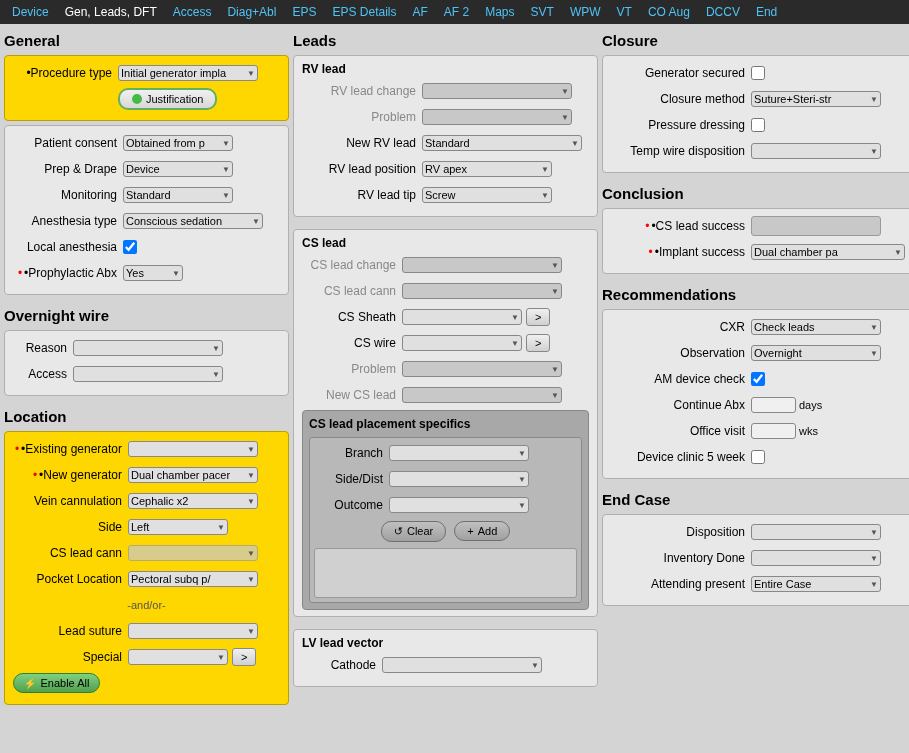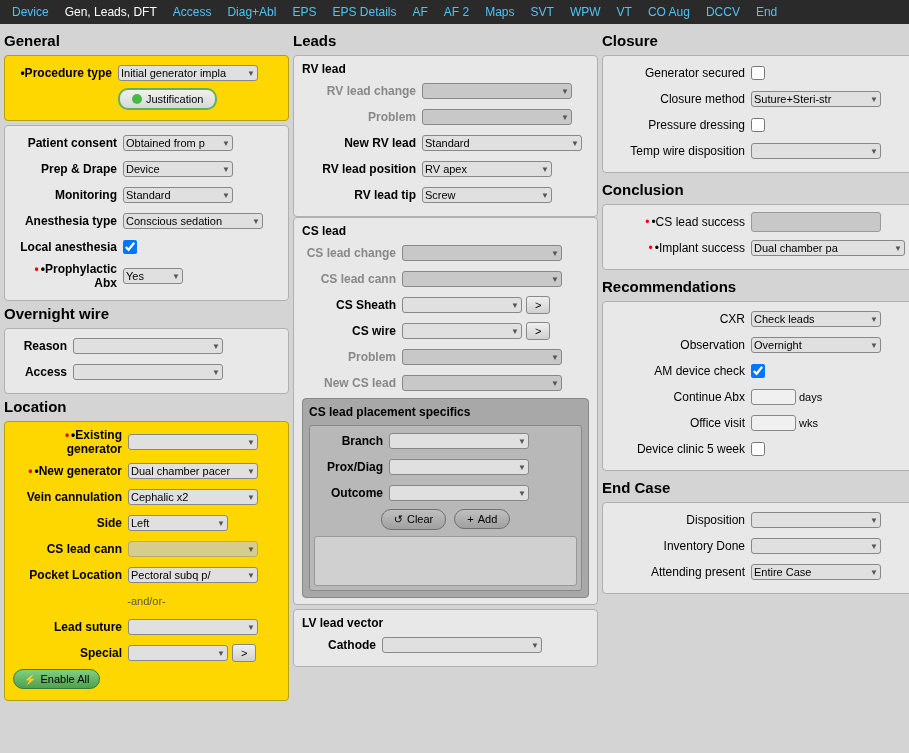--- a/index.html
+++ b/index.html
@@ -45,7 +45,6 @@
     .form-label {
       text-align: right; padding-right: 6px; color: #000;
       flex-shrink: 0;
-      font-weight: bold;
     }
     .form-label.required::before { content: '•'; color: red; margin-right: 2px; }
 

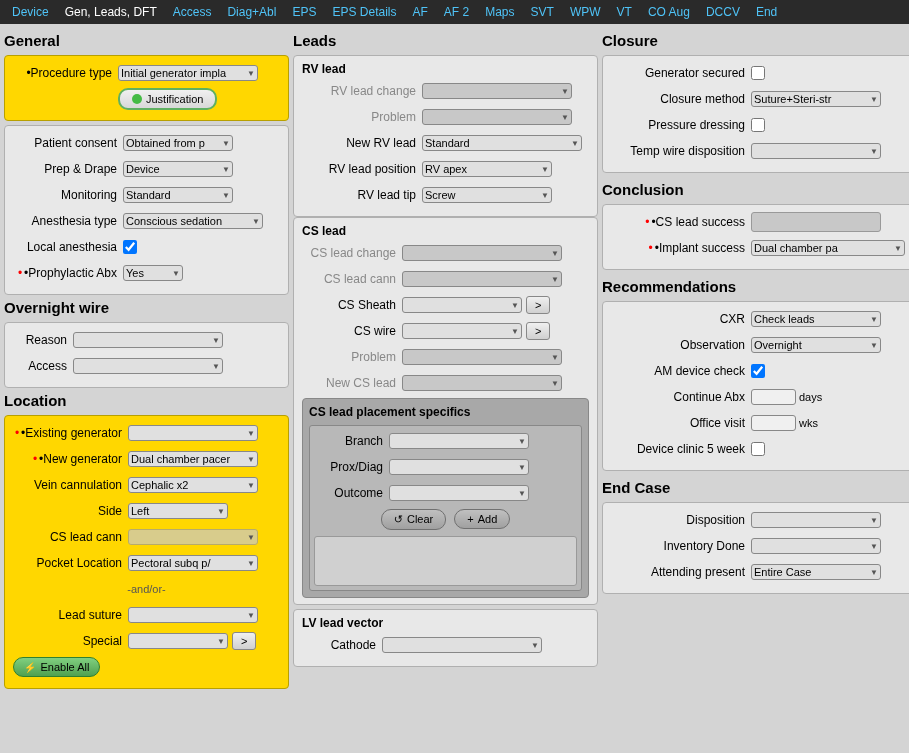--- a/index.html
+++ b/index.html
@@ -34,7 +34,7 @@
 
     .white-section {
       background: #e8e8e8; border: 1px solid #b0b0b0;
-      border-radius: 4px; padding: 6px 8px; margin-bottom: 0;
+      border-radius: 4px; padding: 6px 8px; margin-bottom: 12px;
     }
 
     

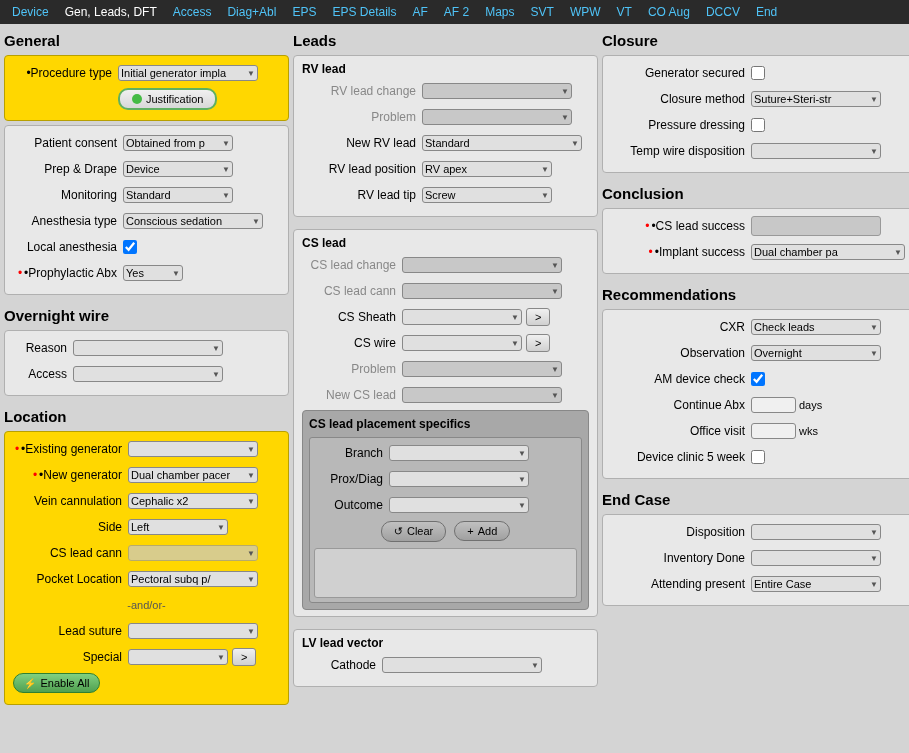--- a/index.html
+++ b/index.html
@@ -473,7 +473,7 @@
           </div>
 
           <div class="form-row">
-            <div class="form-label" style="width:75px">Prox/Diag</div>
+            <div class="form-label" style="width:75px">Side/Dist</div>
             <div class="select-wrapper">
               <select style="width:140px">
                 <option></option>

